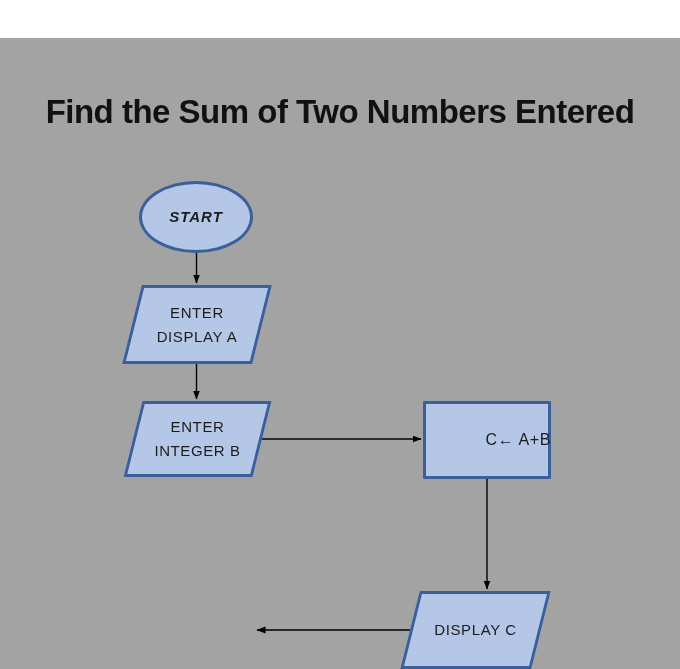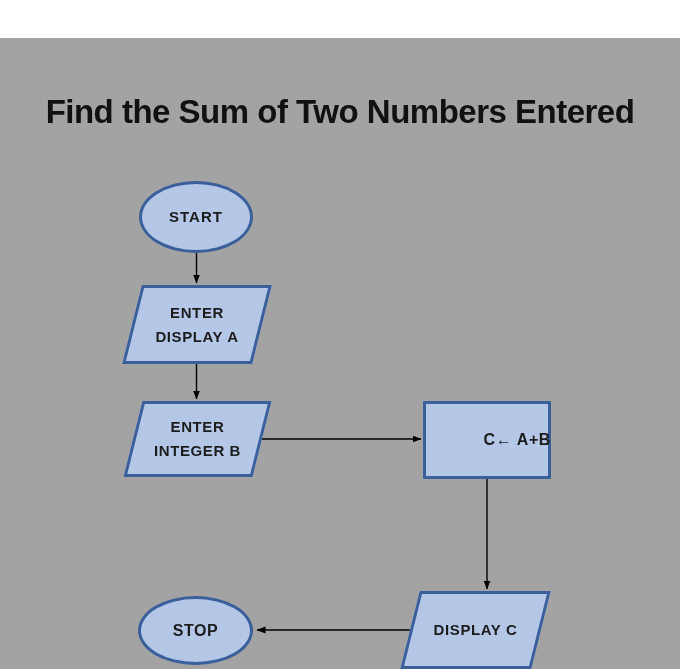--- a/index.html
+++ b/index.html
@@ -66,7 +66,7 @@
     white-space: nowrap;
     font-weight: bold;
   }
-  .label.bold { font-weight: 700; letter-spacing: 1px; }
+  .label.bold { font-weight: 700; letter-spacing: 1px; font-style: italic; }
   #connectors {
     position: absolute;
     inset: 0;

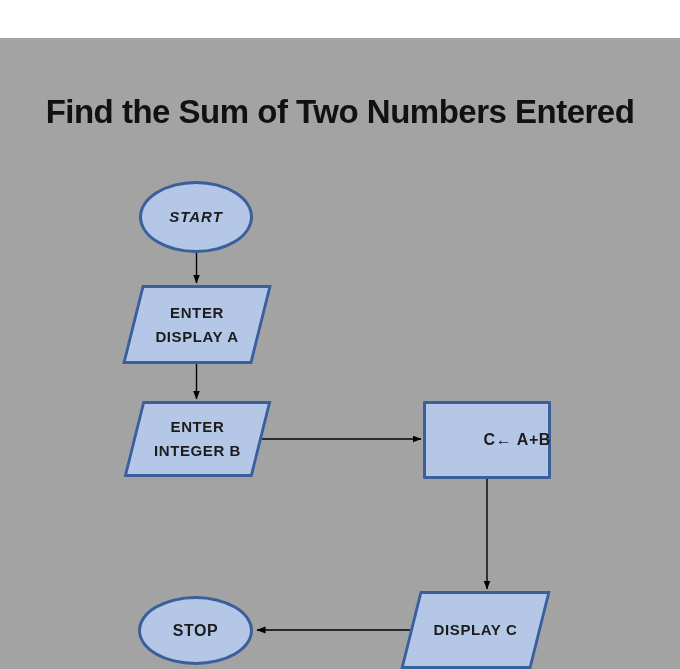--- a/index.html
+++ b/index.html
@@ -64,7 +64,6 @@
     letter-spacing: 0.6px;
     line-height: 1.6;
     white-space: nowrap;
-    font-weight: bold;
   }
   .label.bold { font-weight: 700; letter-spacing: 1px; font-style: italic; }
   #connectors {

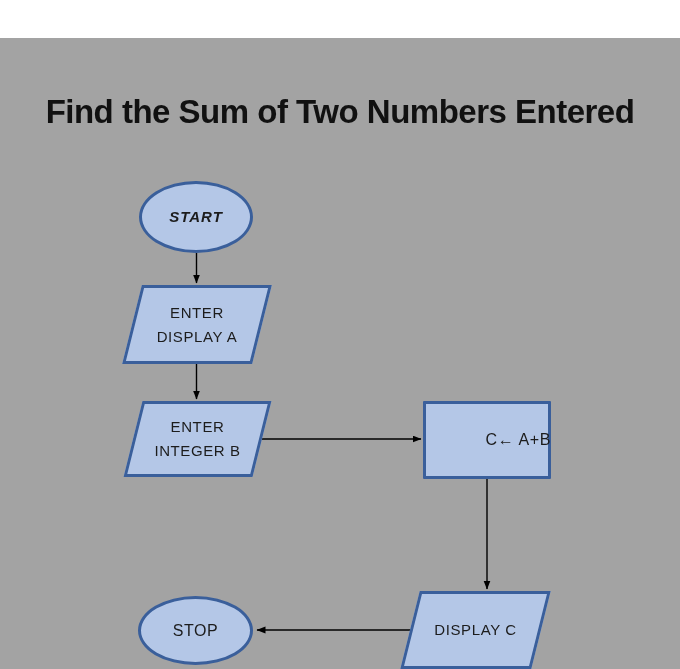--- a/index.html
+++ b/index.html
@@ -124,10 +124,6 @@
     <div class="label">DISPLAY C</div>
   </div>
 
-  <div class="node" style="left:138px; top:558px; width:115px; height:69px;">
-    <div class="shape ellipse"></div>
-    <div class="label" style="font-size:16px;">STOP</div>
-  </div>
 
 </div>
 

